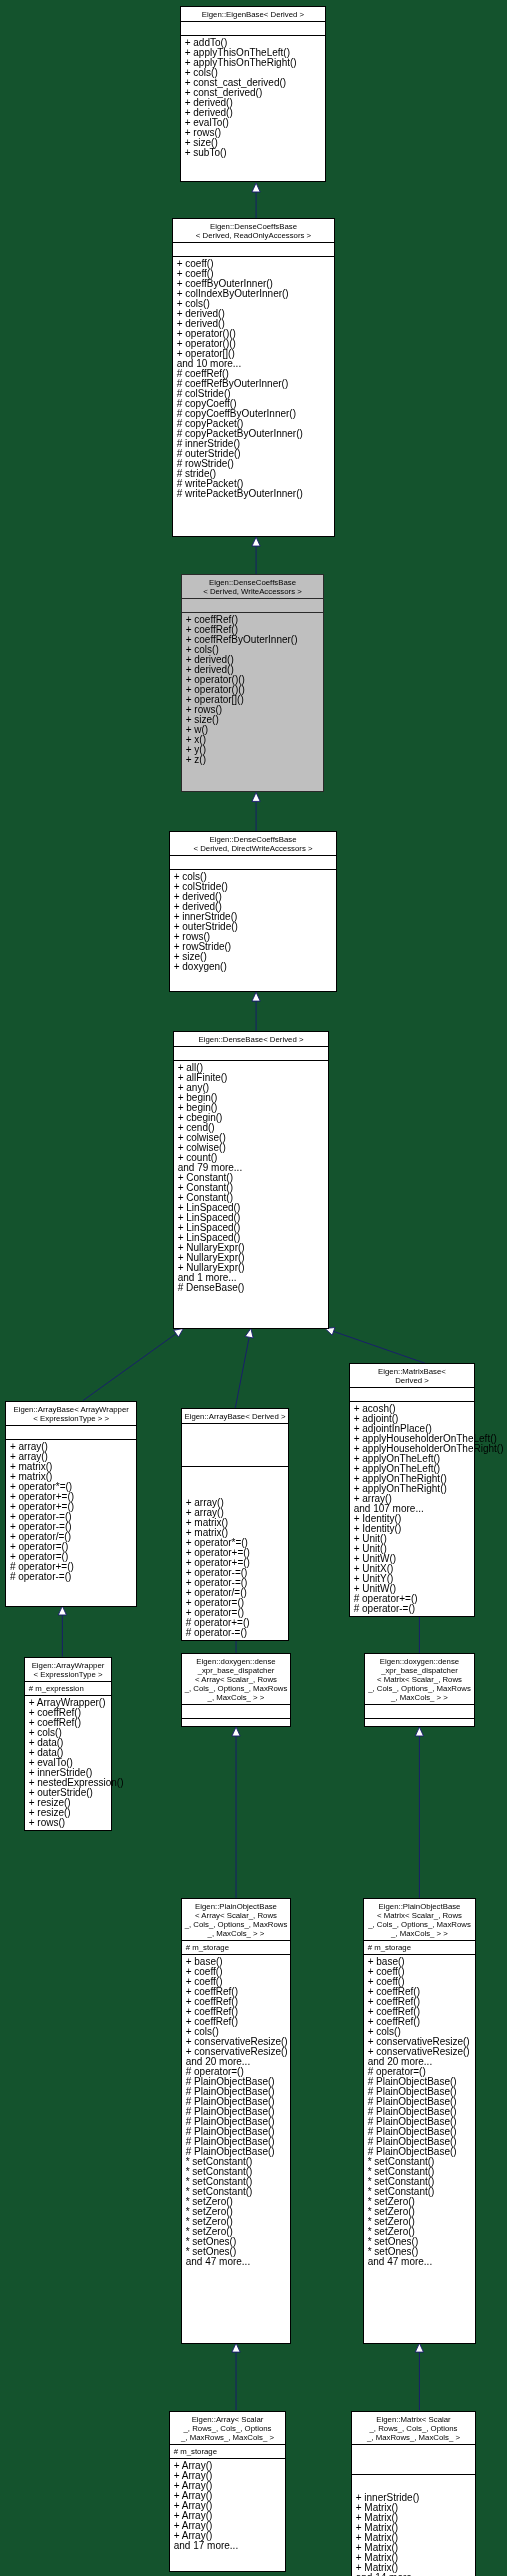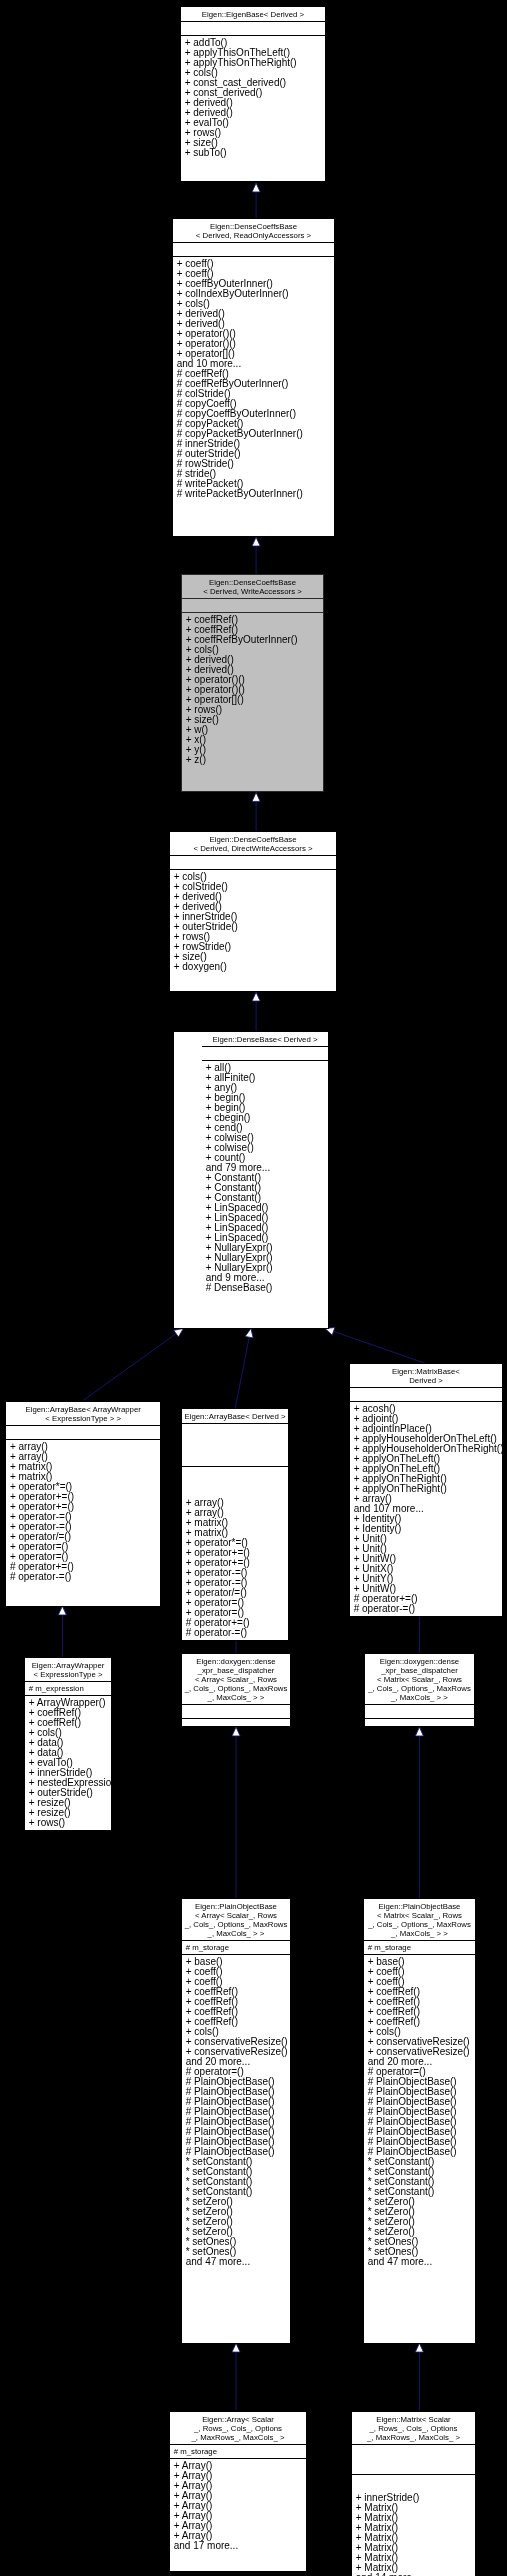--- a/index.html
+++ b/index.html
@@ -3,7 +3,7 @@
 <meta charset="utf-8">
 <style>
   html,body{margin:0;padding:0;background:#ffffff;}
-  #canvas{position:relative;width:507px;height:2576px;background:#000000;overflow:hidden;
+  #canvas{position:relative;width:507px;height:2576px;background:#14532d;overflow:hidden;
           font-family:"Liberation Sans",sans-serif;}
   #arrow-layer{position:absolute;left:0;top:0;z-index:1;}
   .class-box{position:absolute;z-index:2;background:#ffffff;border:0.7px solid #000000;

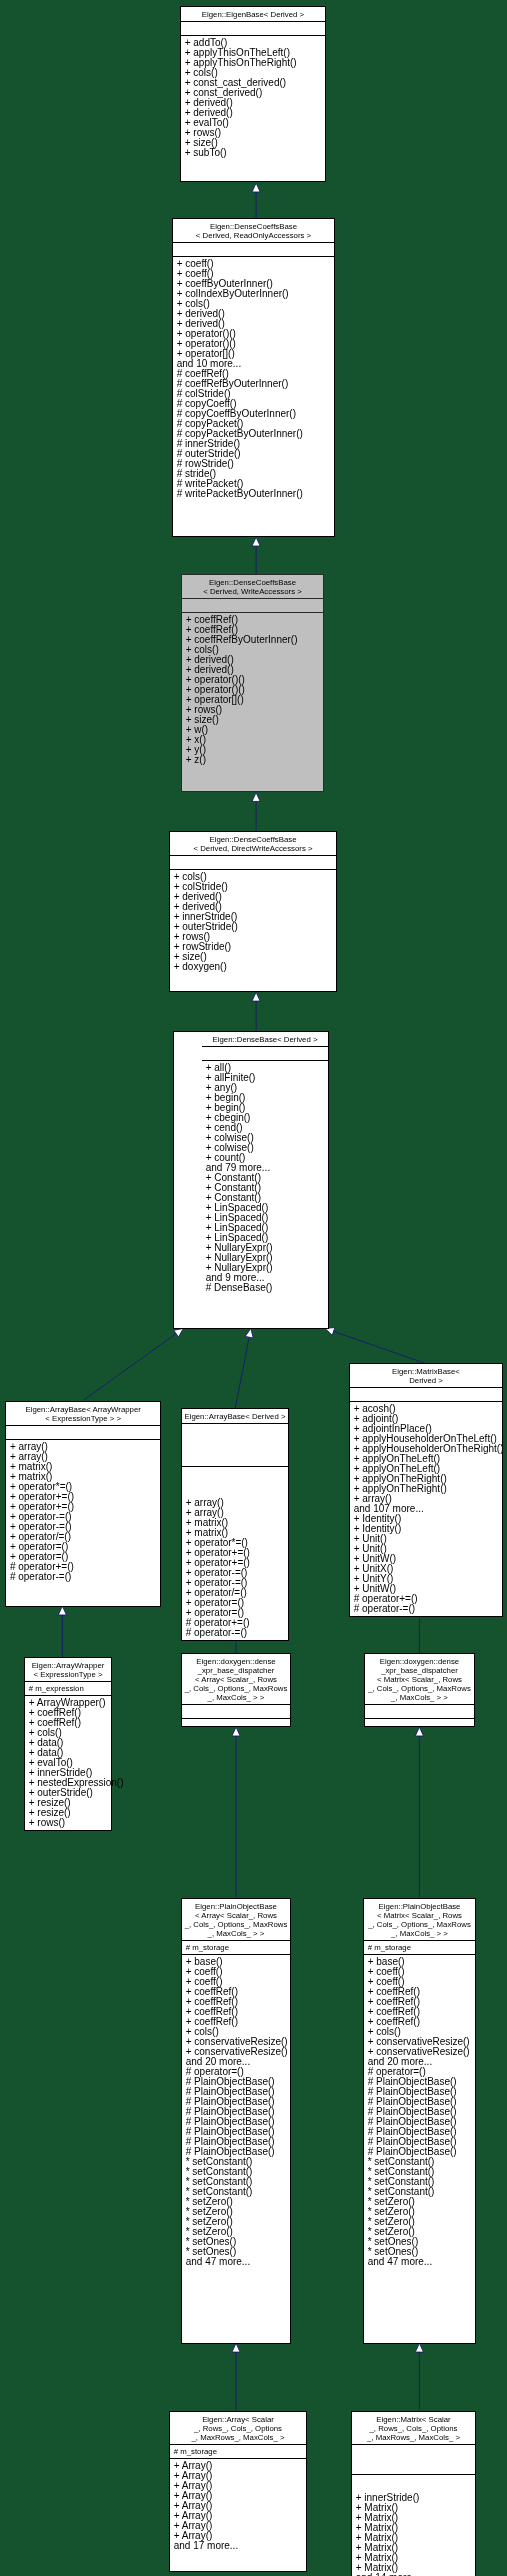--- a/index.html
+++ b/index.html
@@ -138,7 +138,7 @@
           <div class="member-line">+ doxygen()</div>
         </div>
       </div>
-      <div class="class-box" style="left: 173px; top: 1031px; width: 156px; min-height: 298px; padding-left: 28px;">
+      <div class="class-box" style="left: 173px; top: 1031px; width: 156px; min-height: 298px;">
         <div class="box-title"><div class="title-line">Eigen::DenseBase&lt; Derived &gt;</div></div>
         <div class="box-attrs"></div>
         <div class="box-members">

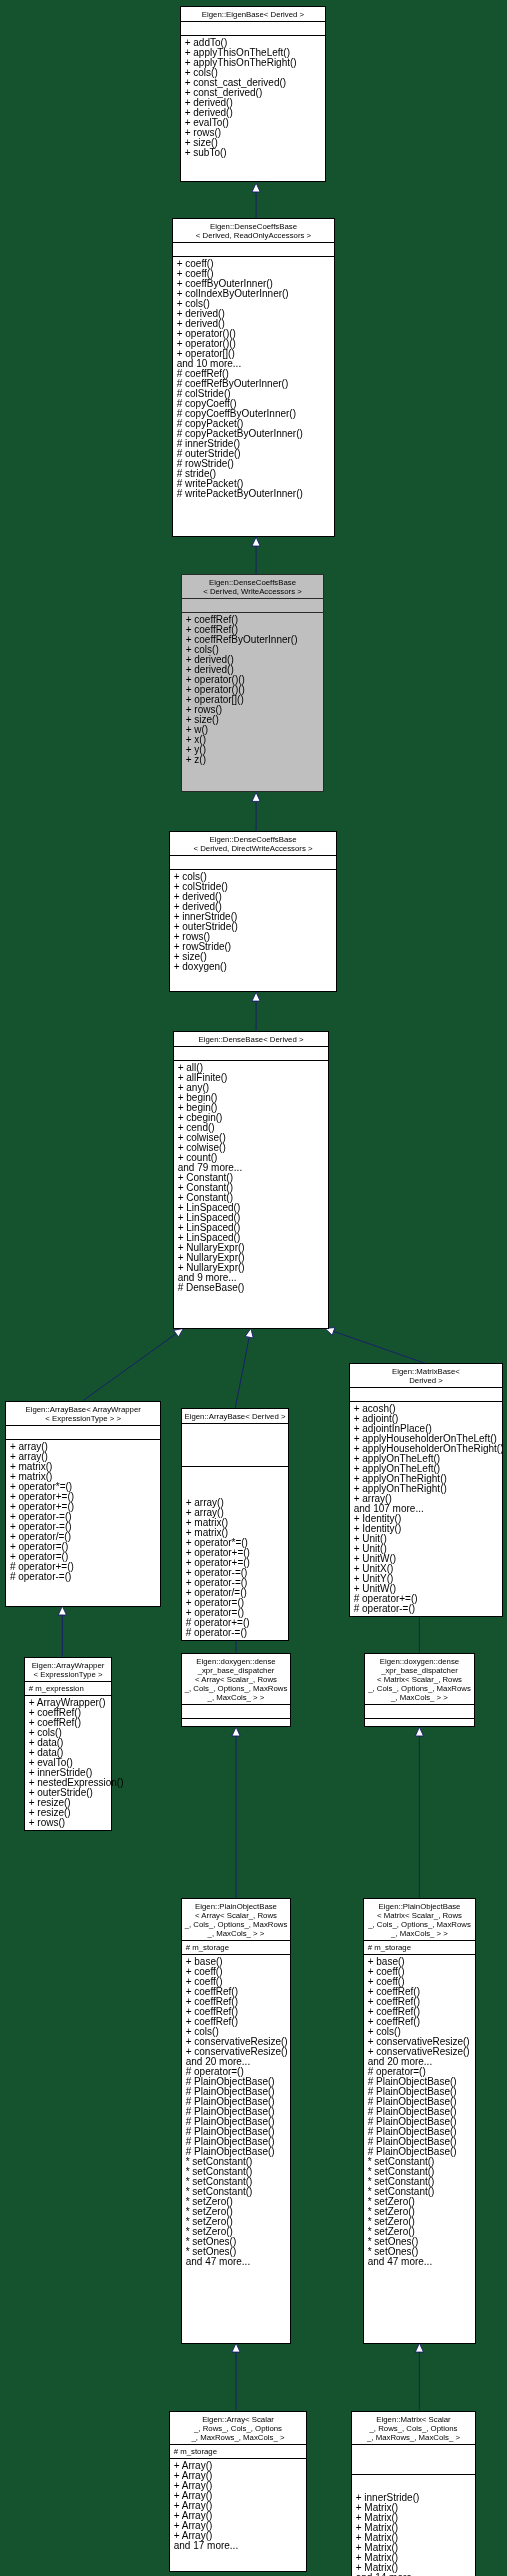--- a/index.html
+++ b/index.html
@@ -163,7 +163,7 @@
           <div class="member-line">+ NullaryExpr()</div>
           <div class="member-line">+ NullaryExpr()</div>
           <div class="member-line">+ NullaryExpr()</div>
-          <div class="member-line">and 9 more...</div>
+          <div class="member-line">and 1 more...</div>
           <div class="member-line"># DenseBase()</div>
         </div>
       </div>

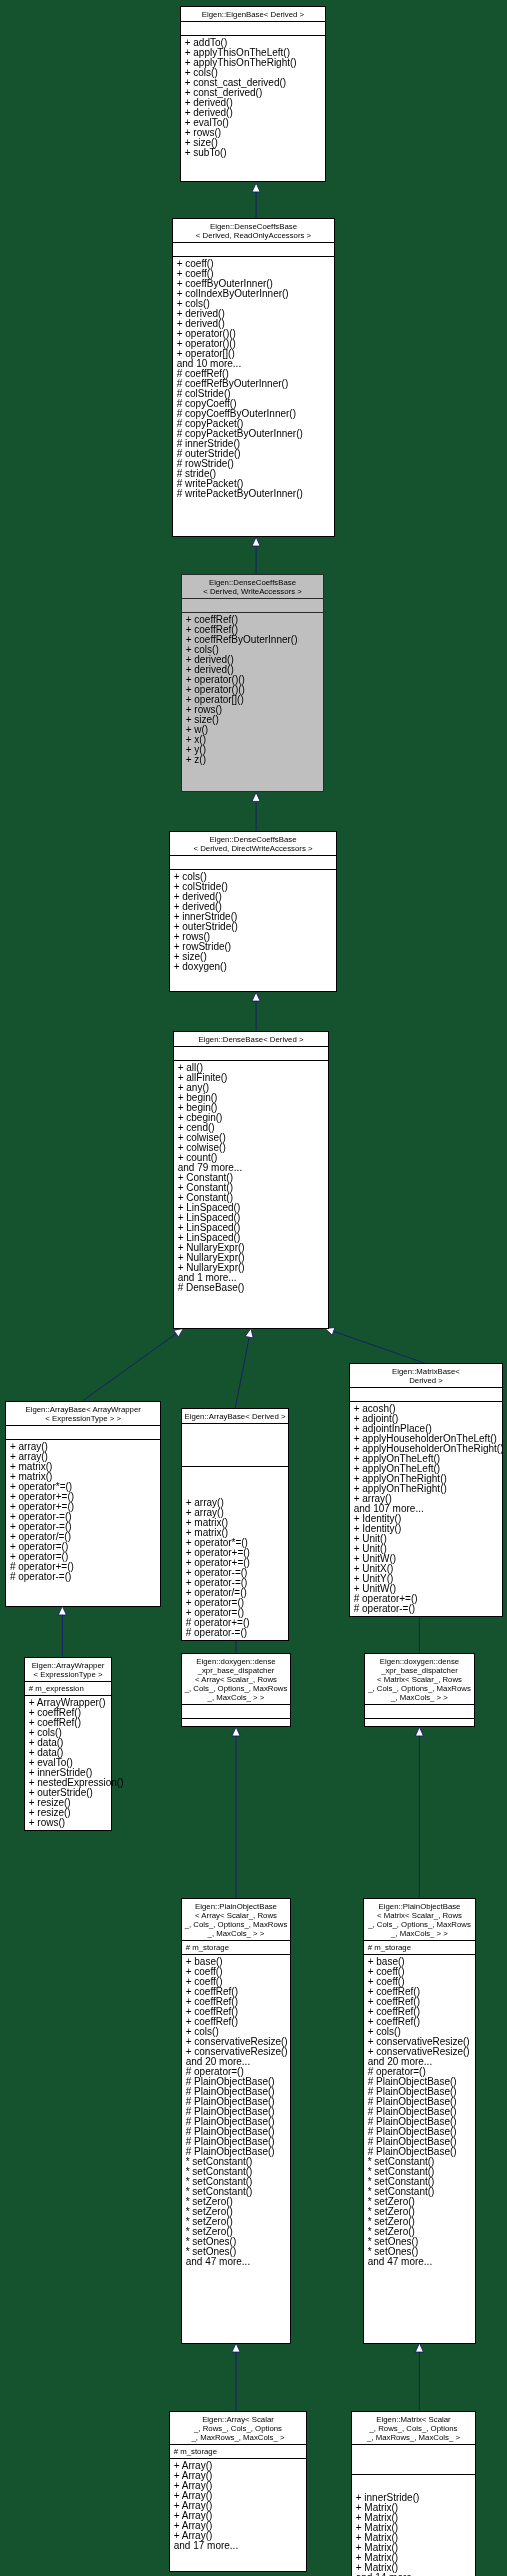--- a/index.html
+++ b/index.html
@@ -207,7 +207,7 @@
           <div class="member-line"># operator-=()</div>
         </div>
       </div>
-      <div class="class-box" style="left: 349px; top: 1363px; width: 154px; min-height: 241px;">
+      <div class="class-box" style="left: 349px; top: 1363px; width: 126px; min-height: 241px;">
         <div class="box-title"><div class="title-line">Eigen::MatrixBase&lt;</div><div class="title-line">Derived &gt;</div></div>
         <div class="box-attrs"></div>
         <div class="box-members">

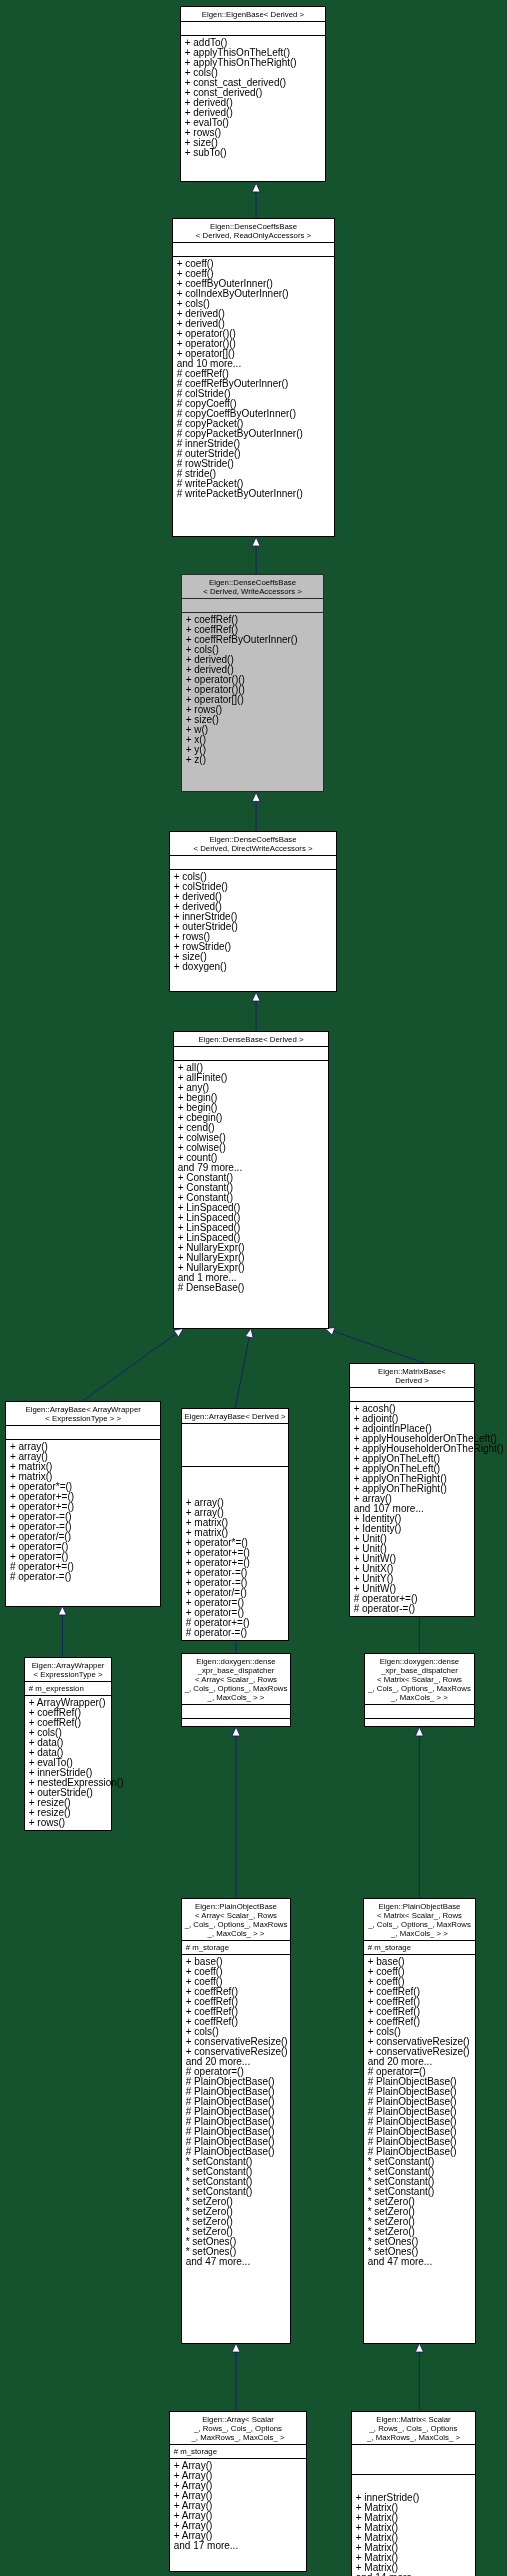--- a/index.html
+++ b/index.html
@@ -167,7 +167,7 @@
           <div class="member-line"># DenseBase()</div>
         </div>
       </div>
-      <div class="class-box" style="left: 5.2px; top: 1401px; width: 156px; min-height: 206px;">
+      <div class="class-box" style="left: 5.2px; top: 1401px; width: 132px; min-height: 206px;">
         <div class="box-title"><div class="title-line">Eigen::ArrayBase&lt; ArrayWrapper</div><div class="title-line">&lt; ExpressionType &gt; &gt;</div></div>
         <div class="box-attrs"></div>
         <div class="box-members">

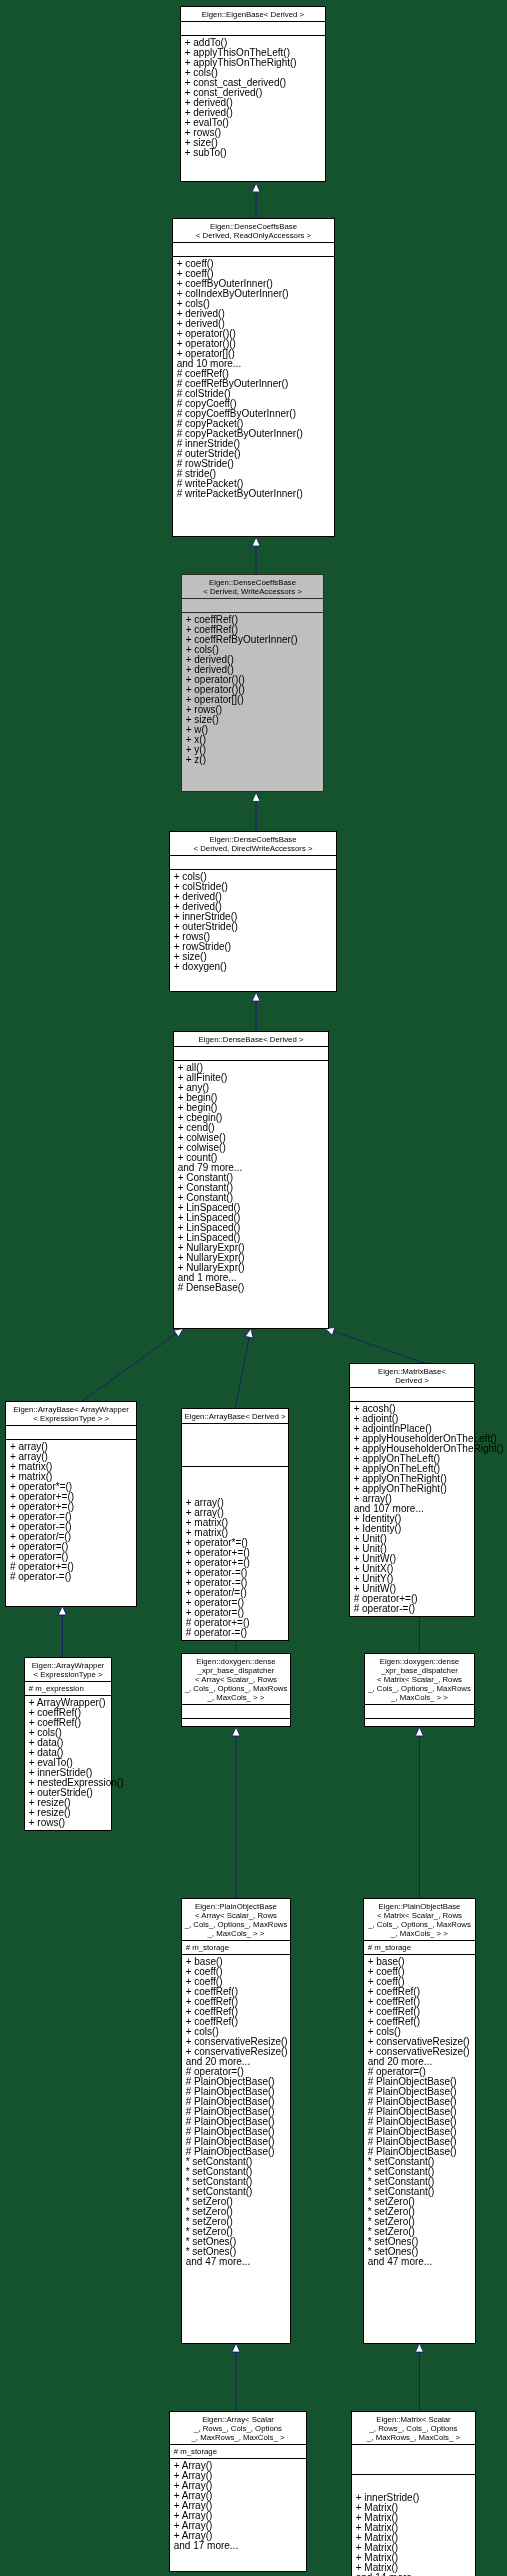--- a/index.html
+++ b/index.html
@@ -343,7 +343,7 @@
           <div class="member-line">and 47 more...</div>
         </div>
       </div>
-      <div class="class-box" style="left: 169px; top: 2411px; width: 138px; min-height: 161px;">
+      <div class="class-box" style="left: 169px; top: 2411px; width: 117px; min-height: 161px;">
         <div class="box-title"><div class="title-line">Eigen::Array&lt; Scalar</div><div class="title-line">_, Rows_, Cols_, Options</div><div class="title-line">_, MaxRows_, MaxCols_ &gt;</div></div>
         <div class="box-attrs">
           <div class="attr-line"># m_storage</div>

